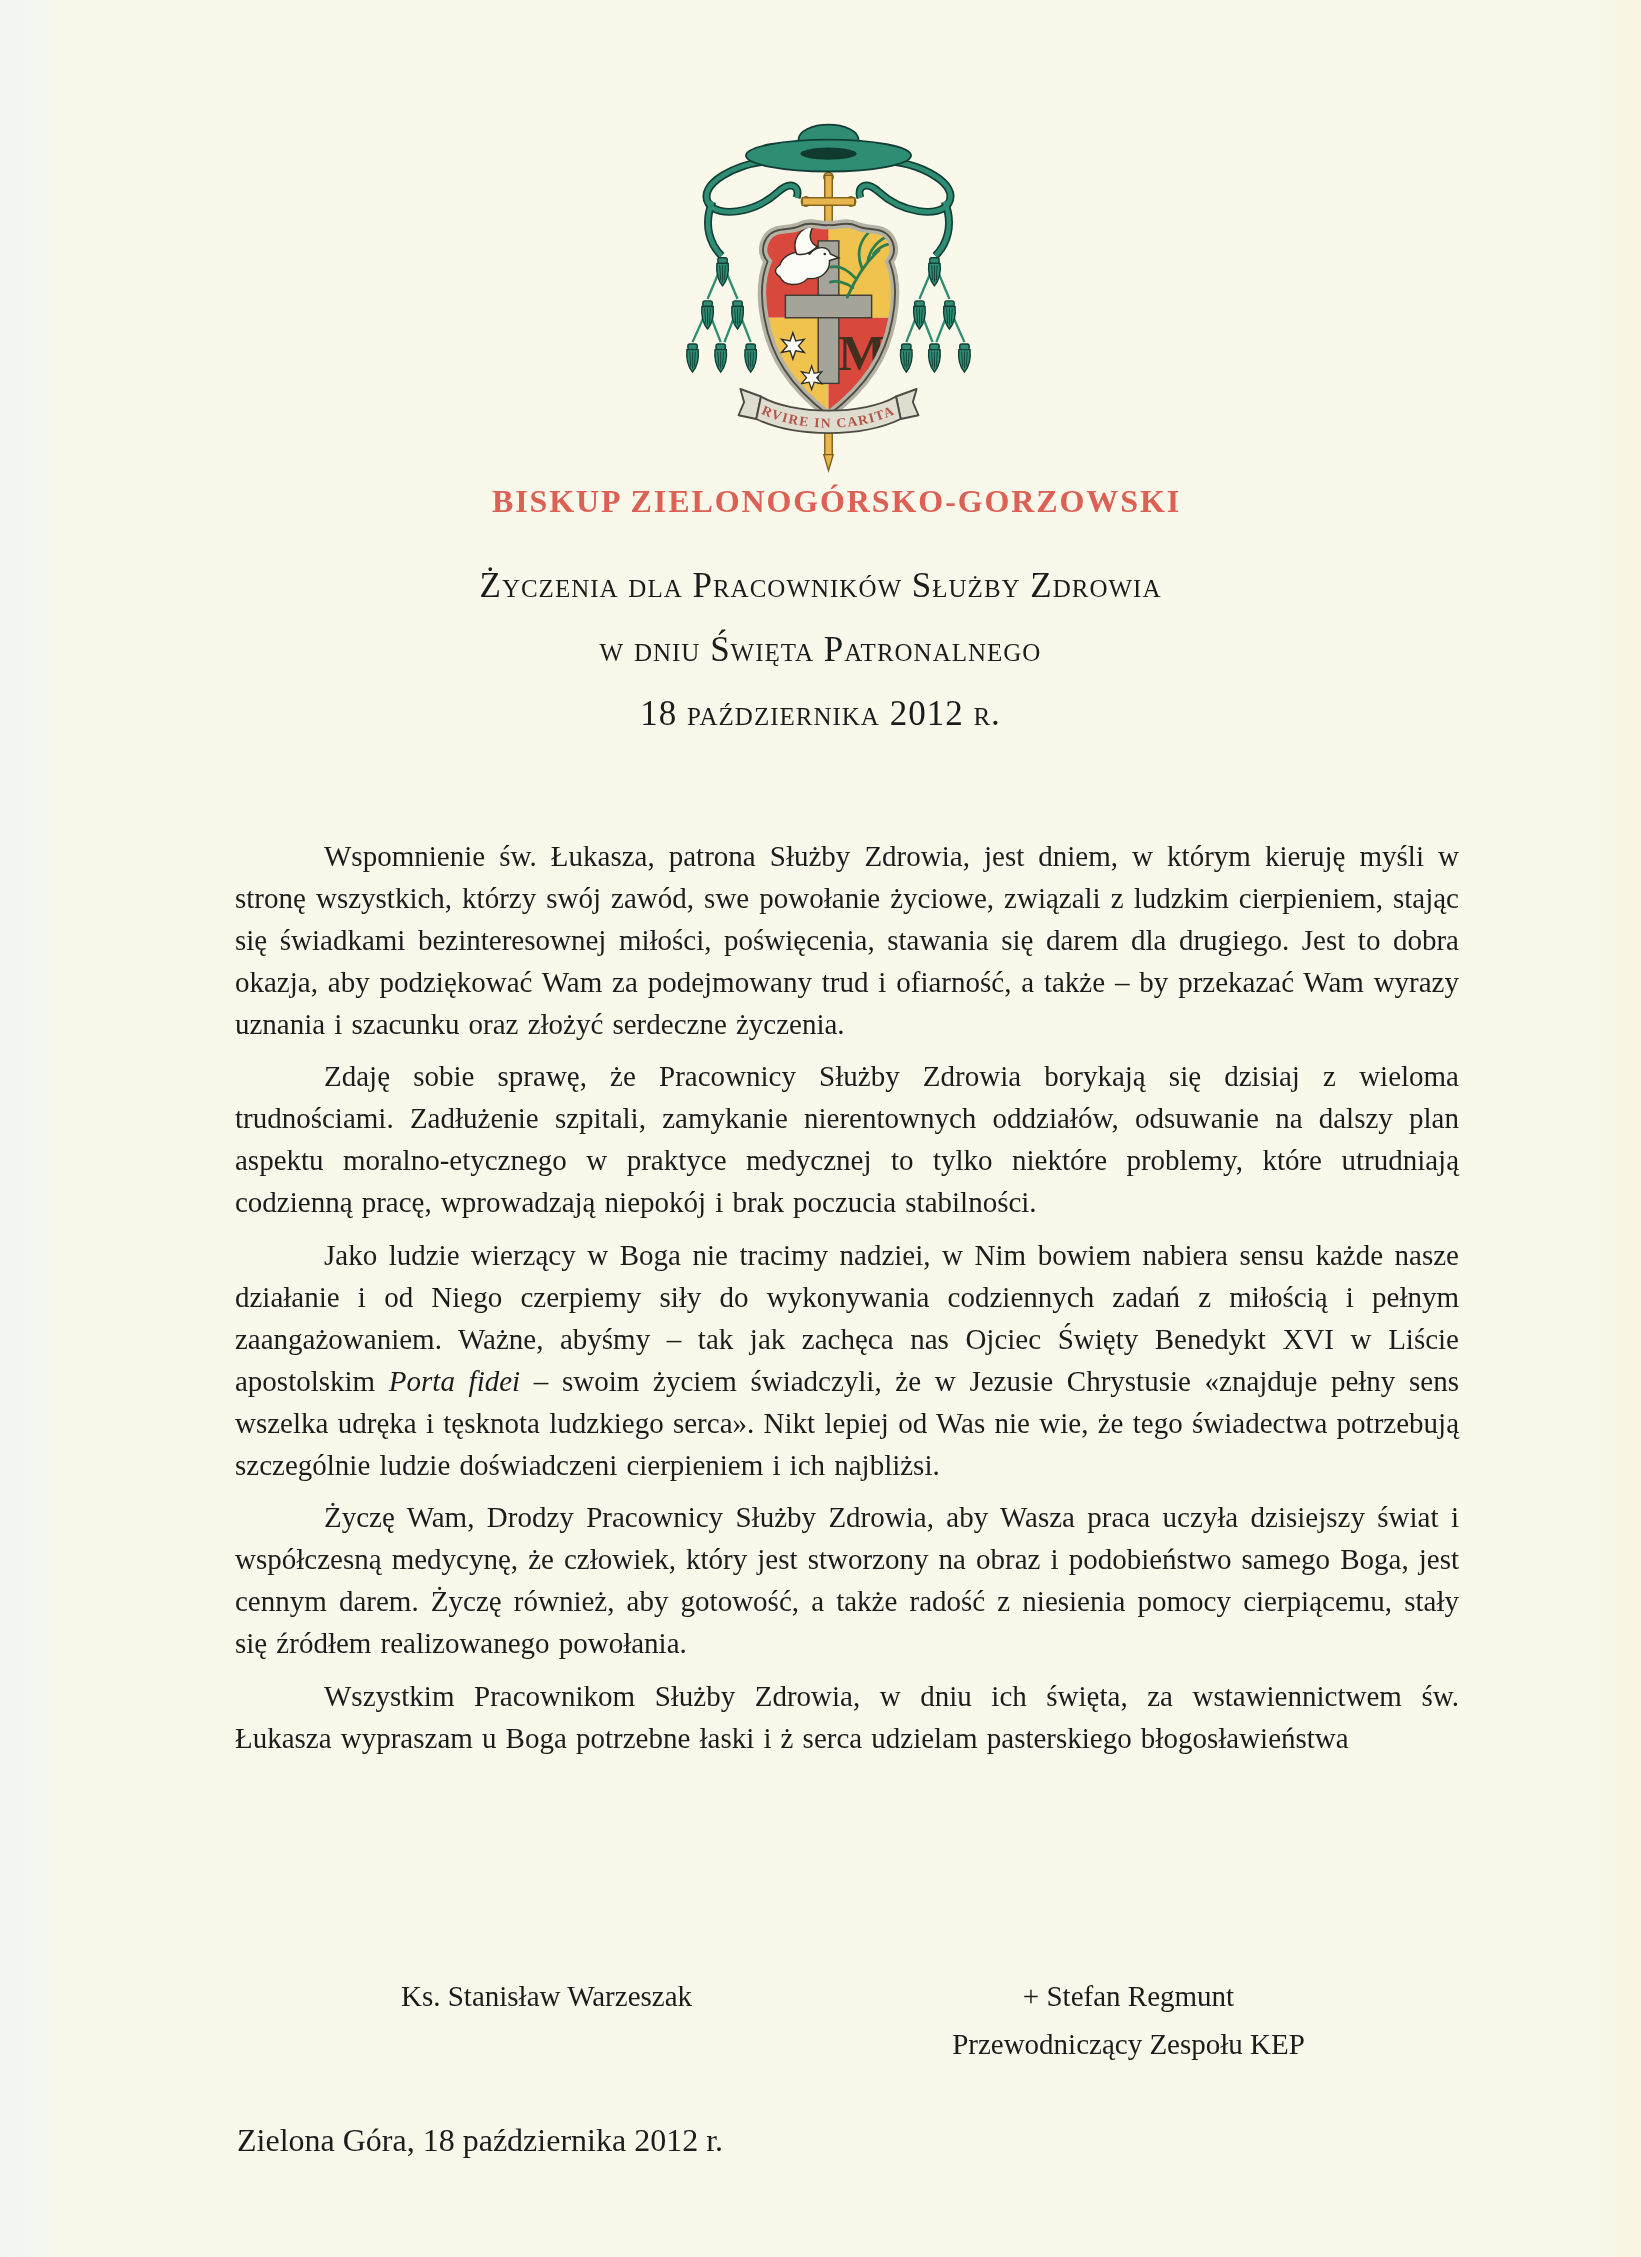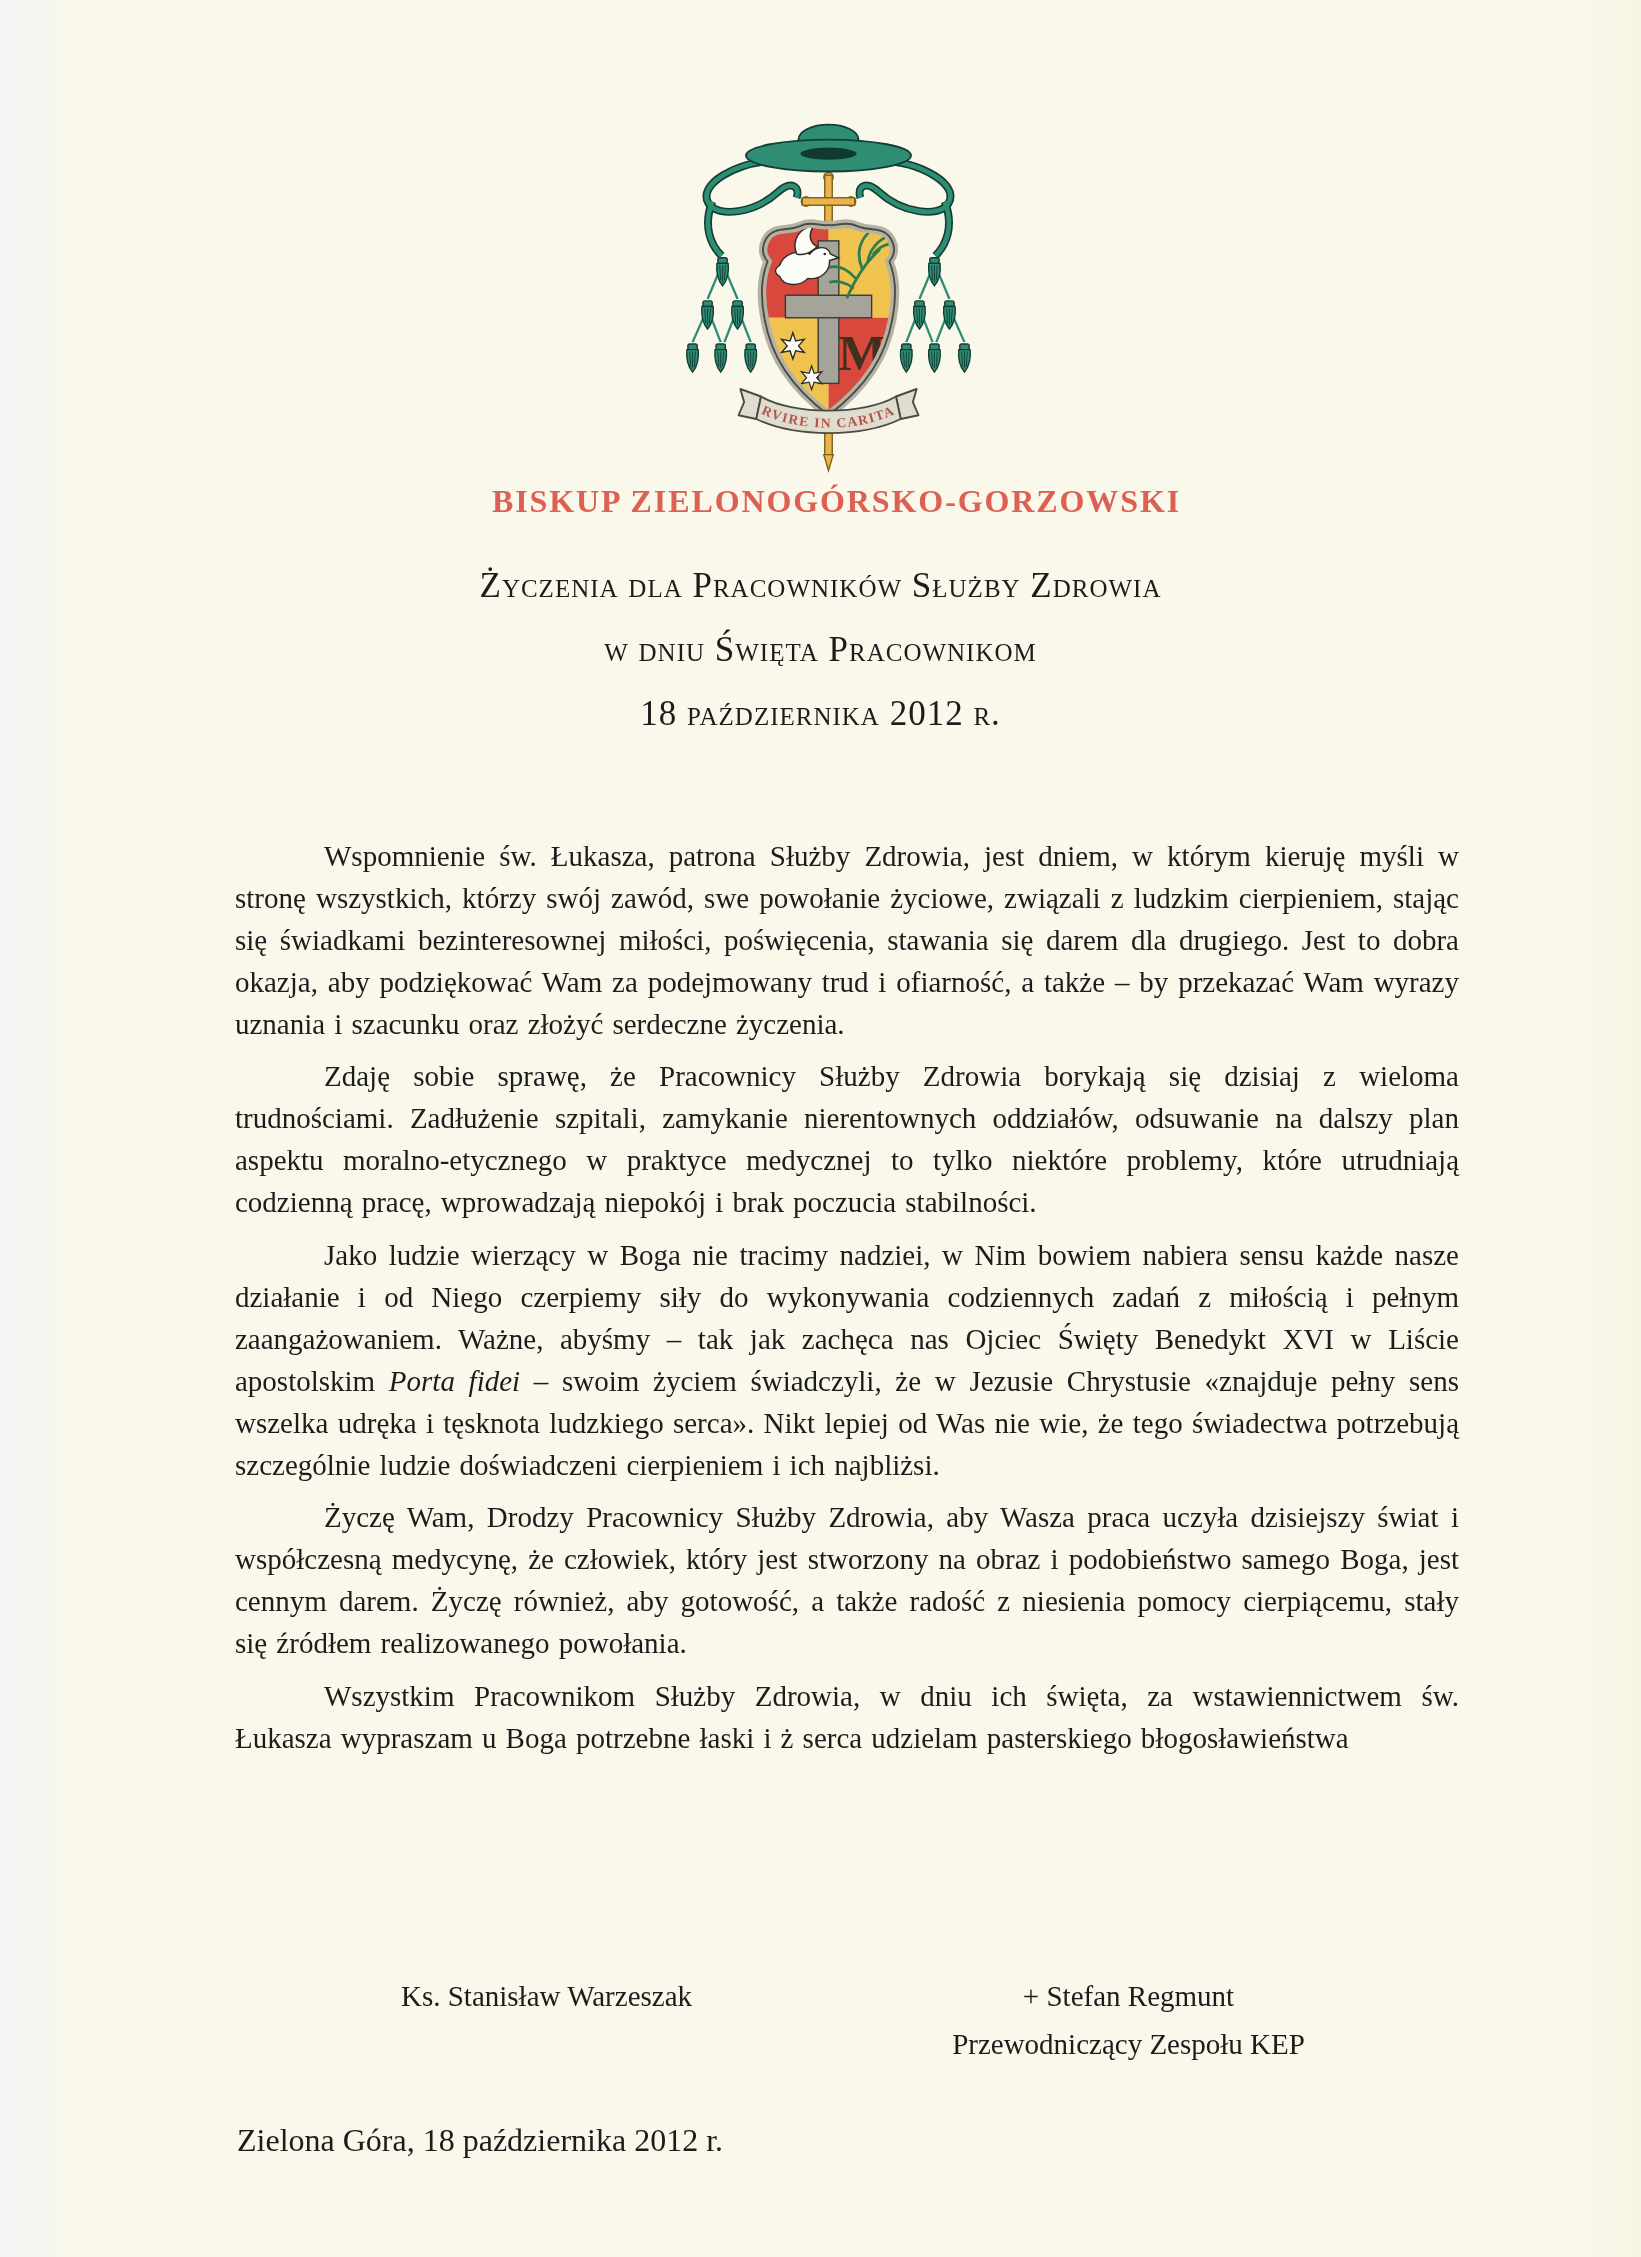--- a/index.html
+++ b/index.html
@@ -149,7 +149,7 @@
 
   <div class="title-block">
     <div class="title-line">Życzenia dla Pracowników Służby Zdrowia</div>
-    <div class="title-line">w dniu Święta Pracownikom</div>
+    <div class="title-line">w dniu Święta Patronalnego</div>
     <div class="title-line">18 października 2012 r.</div>
   </div>
 

